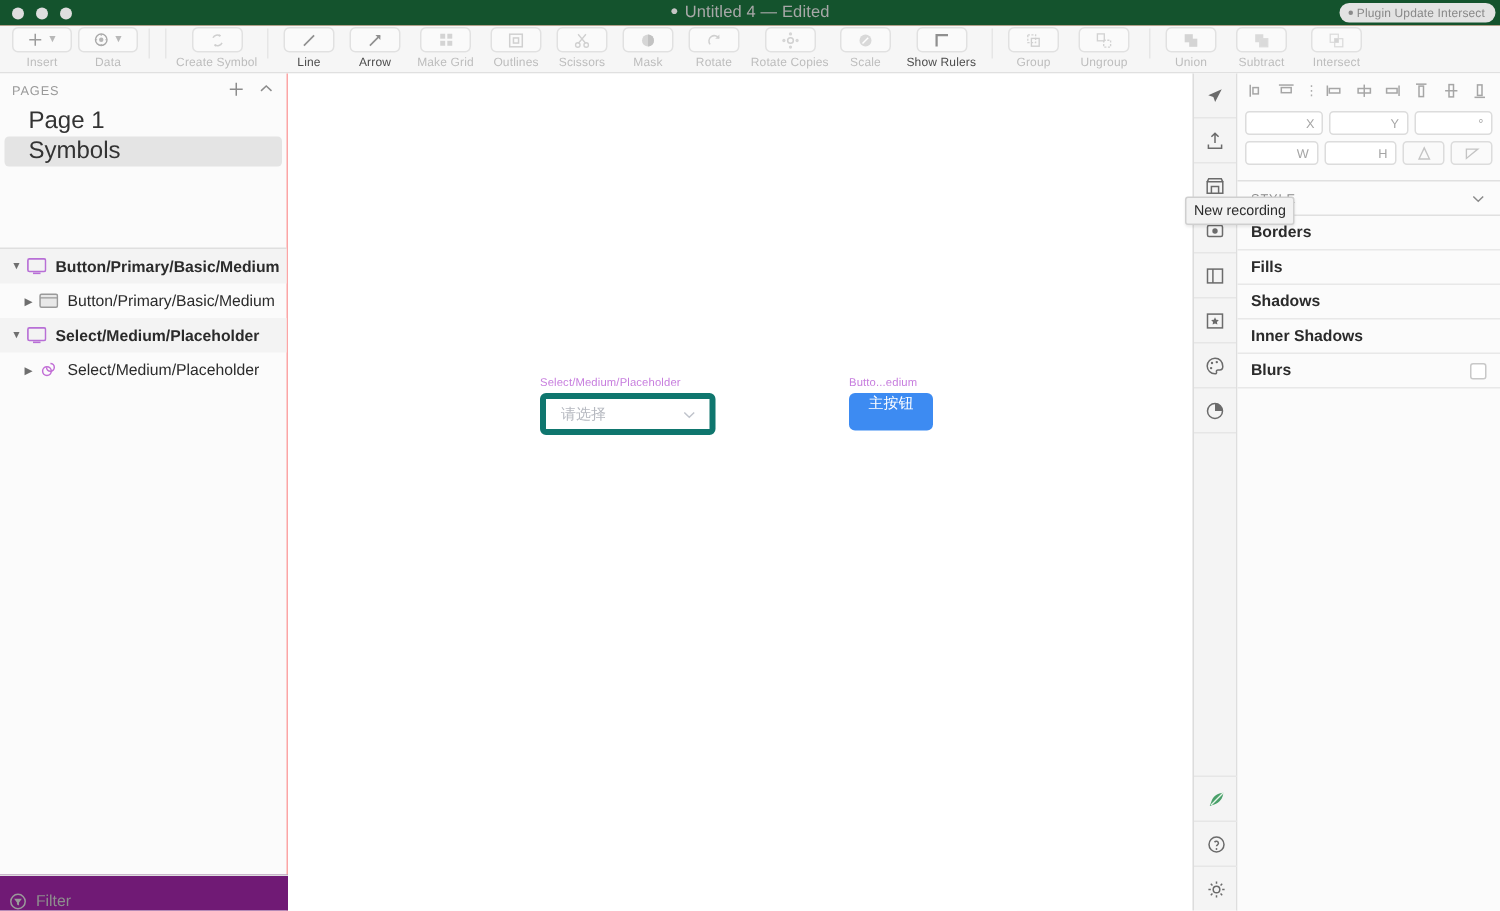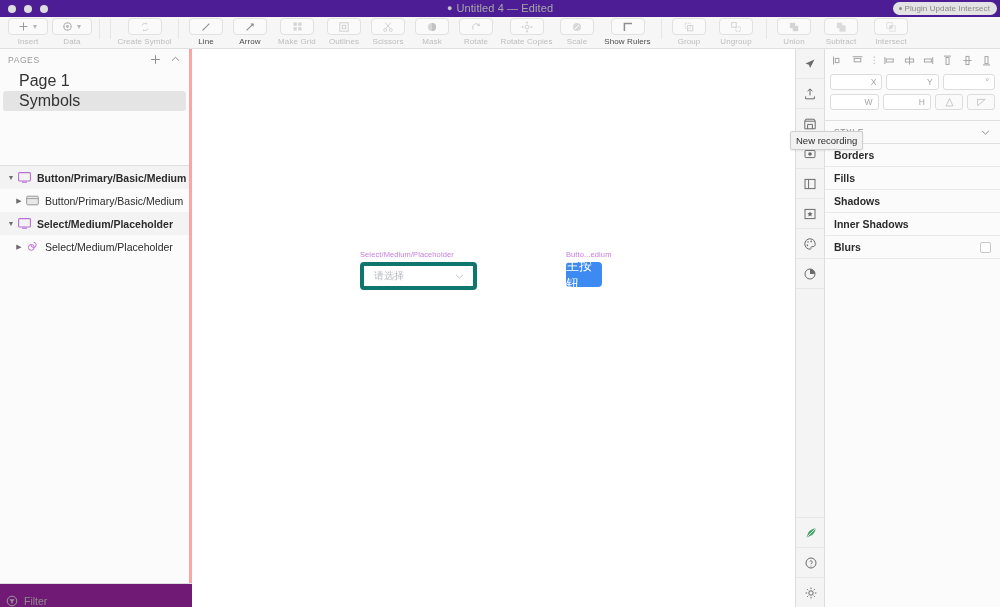--- a/index.html
+++ b/index.html
@@ -30,7 +30,7 @@
     top: 0; left: 0;
     width: 1000px;
     height: 17px;
-    background: #4c1d95;
+    background: #14532d;
     border-bottom: 5px solid #c2410c;
   }
   .traffic {

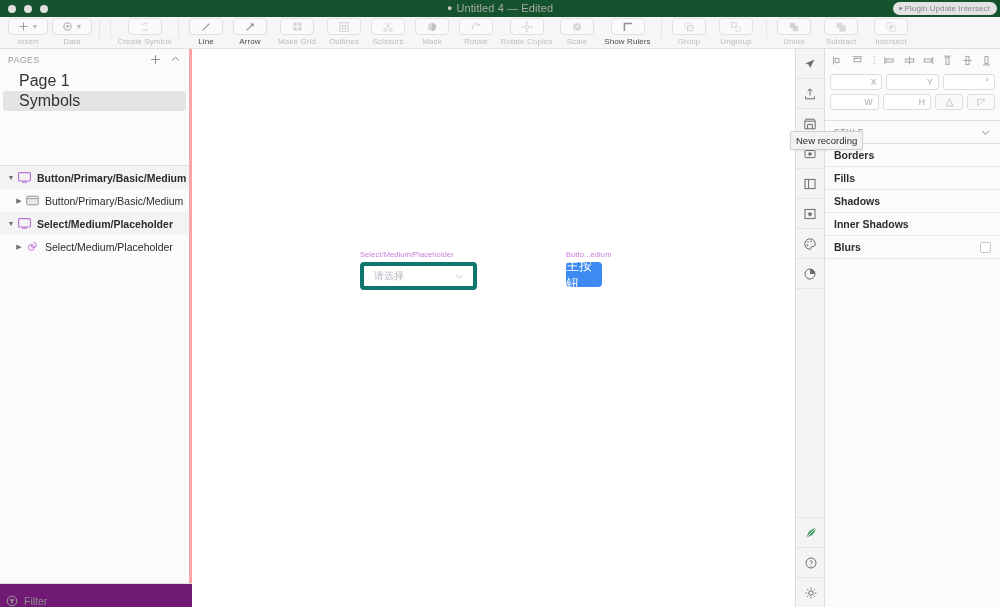--- a/index.html
+++ b/index.html
@@ -149,7 +149,7 @@
     width: 192px;
     height: 558px;
     background: #fbfbfb;
-    border-right: 3px solid #fca5a5;
+    border-right: 1px solid #fca5a5;
     box-sizing: border-box;
   }
   .pages-header {

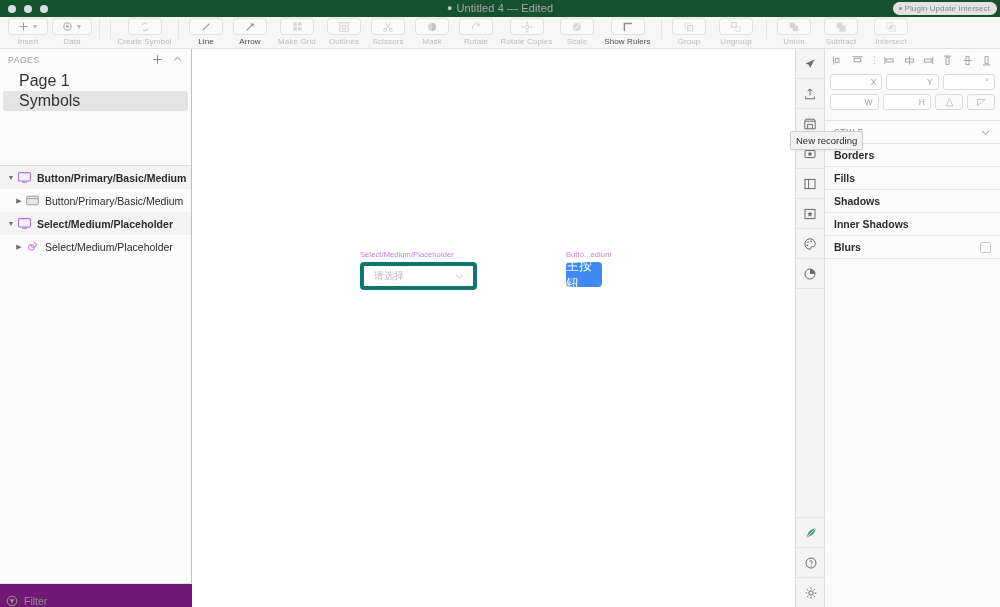--- a/index.html
+++ b/index.html
@@ -274,15 +274,14 @@
     flex: 1;
   }
   .btn-primary {
-    width: 36px;
+    width: 56px;
     height: 25px;
     background: #3d8bf2;
     border-radius: 4px;
     display: flex;
-    align-items: center;
     justify-content: center;
     color: #fff;
-    font-size: 13px;
+    font-size: 10px;
   }
 
   

